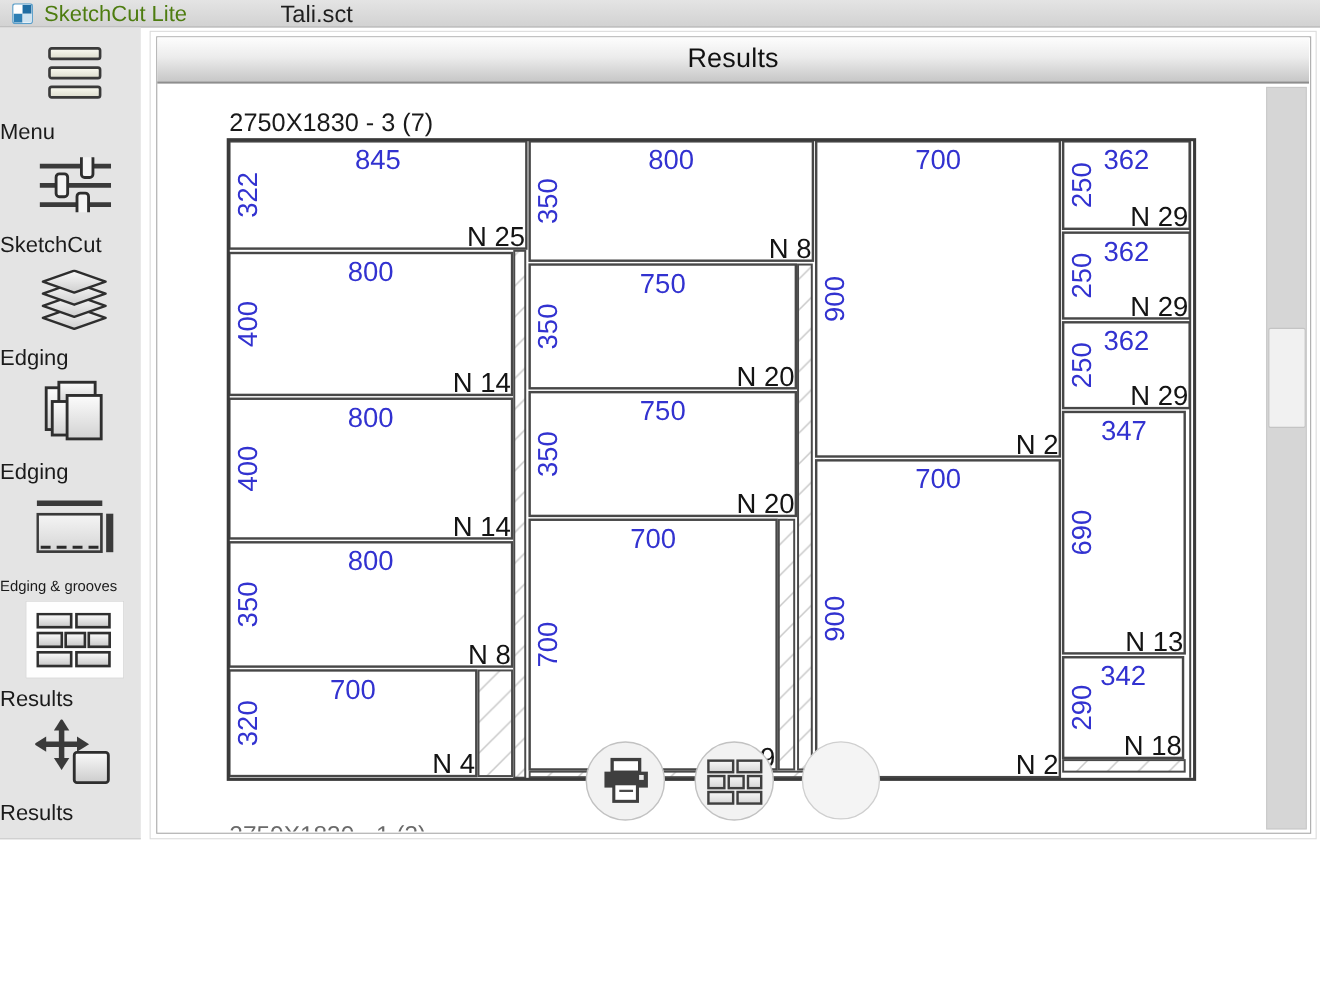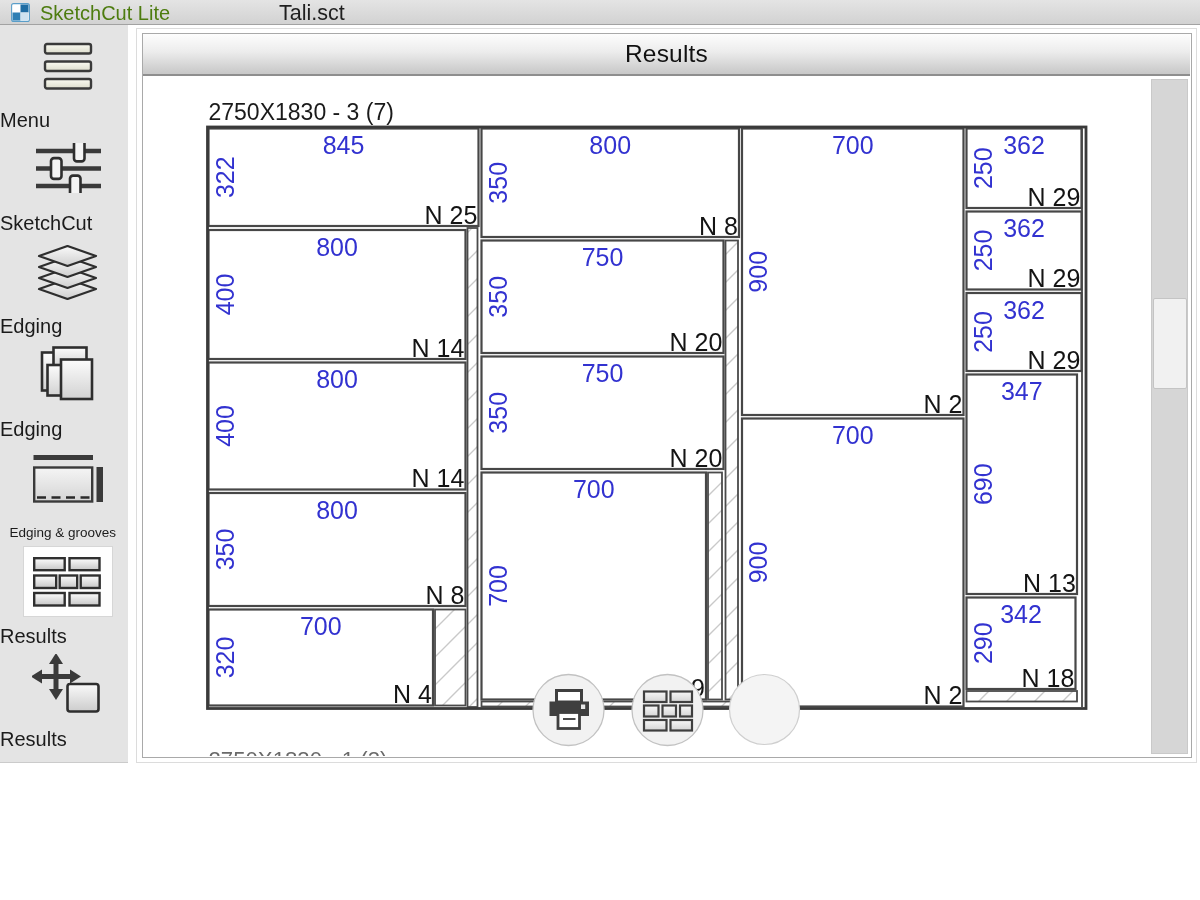--- a/index.html
+++ b/index.html
@@ -8,7 +8,7 @@
 #topbar{position:absolute;left:0;top:0;width:1200px;height:24px;
   background:linear-gradient(#e4e4e4,#d2d2d2);border-bottom:1px solid #a2a2a2;}
 #appname{position:absolute;left:40px;top:0;height:16px;line-height:26.5px;font-size:20px;color:#4d7c0f;}
-#filename{position:absolute;left:255px;top:0;height:24px;line-height:26.5px;font-size:21.5px;color:#1f1f1f;margin-left:24px;}
+#filename{position:absolute;left:255px;top:0;height:24px;line-height:26.5px;font-size:21.5px;color:#1f1f1f;}
 #sidebar{position:absolute;left:0;top:25px;width:128px;height:737px;background:#e4e4e4;
   border-bottom:1px solid #cbcbcb;}
 .slabel{position:absolute;left:0;width:128px;text-align:left;font-size:20px;color:#1b1b1b;}

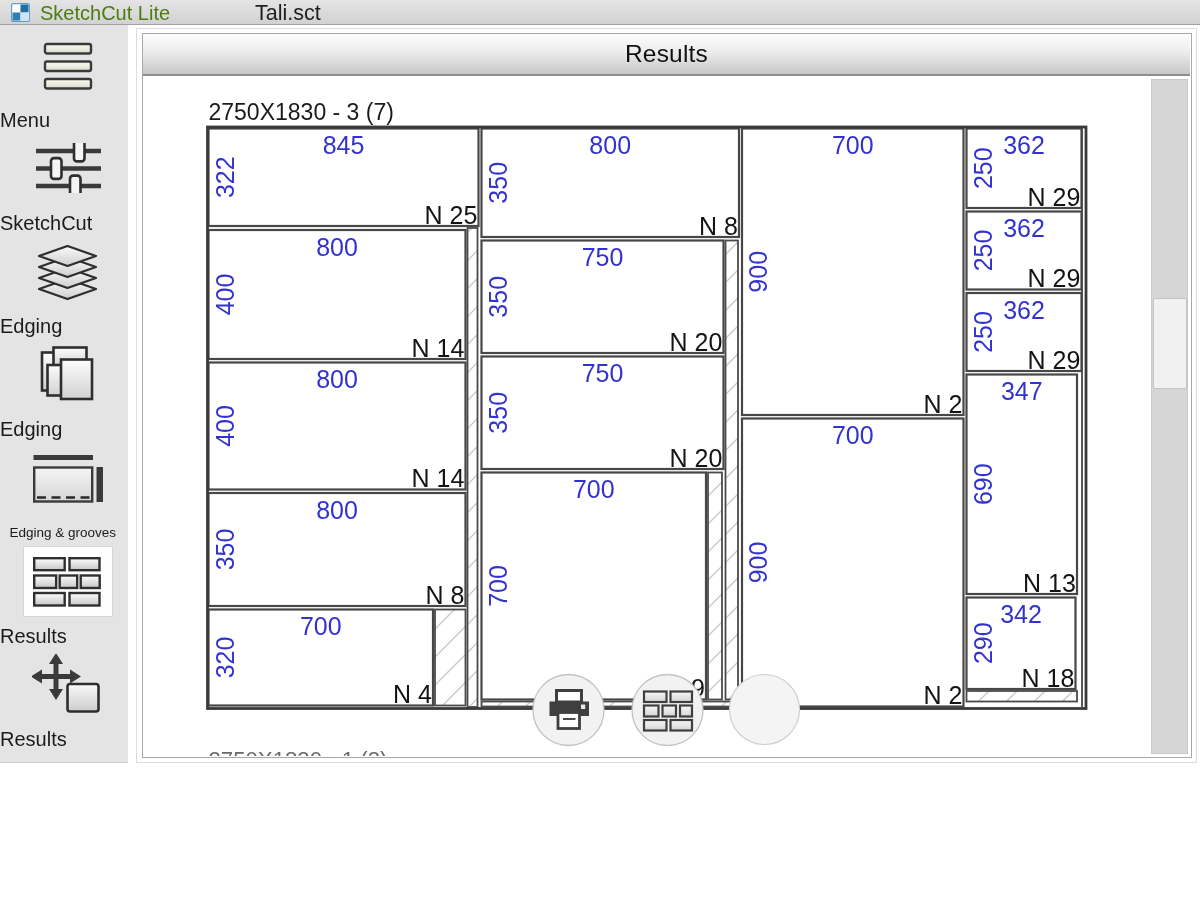--- a/index.html
+++ b/index.html
@@ -12,7 +12,7 @@
 #sidebar{position:absolute;left:0;top:25px;width:128px;height:737px;background:#e4e4e4;
   border-bottom:1px solid #cbcbcb;}
 .slabel{position:absolute;left:0;width:128px;text-align:left;font-size:20px;color:#1b1b1b;}
-.slabel2{position:absolute;left:0;width:116px;text-align:right;font-size:13.5px;color:#1b1b1b;}
+.slabel2{position:absolute;left:0;width:116px;text-align:left;font-size:13.5px;color:#1b1b1b;}
 #pane{position:absolute;left:135.5px;top:27.5px;width:1059px;height:733px;background:#fff;
   border:1.5px solid #dcdcdc;}
 #card{position:absolute;left:141.5px;top:32.5px;width:1048px;height:723px;background:#fff;

